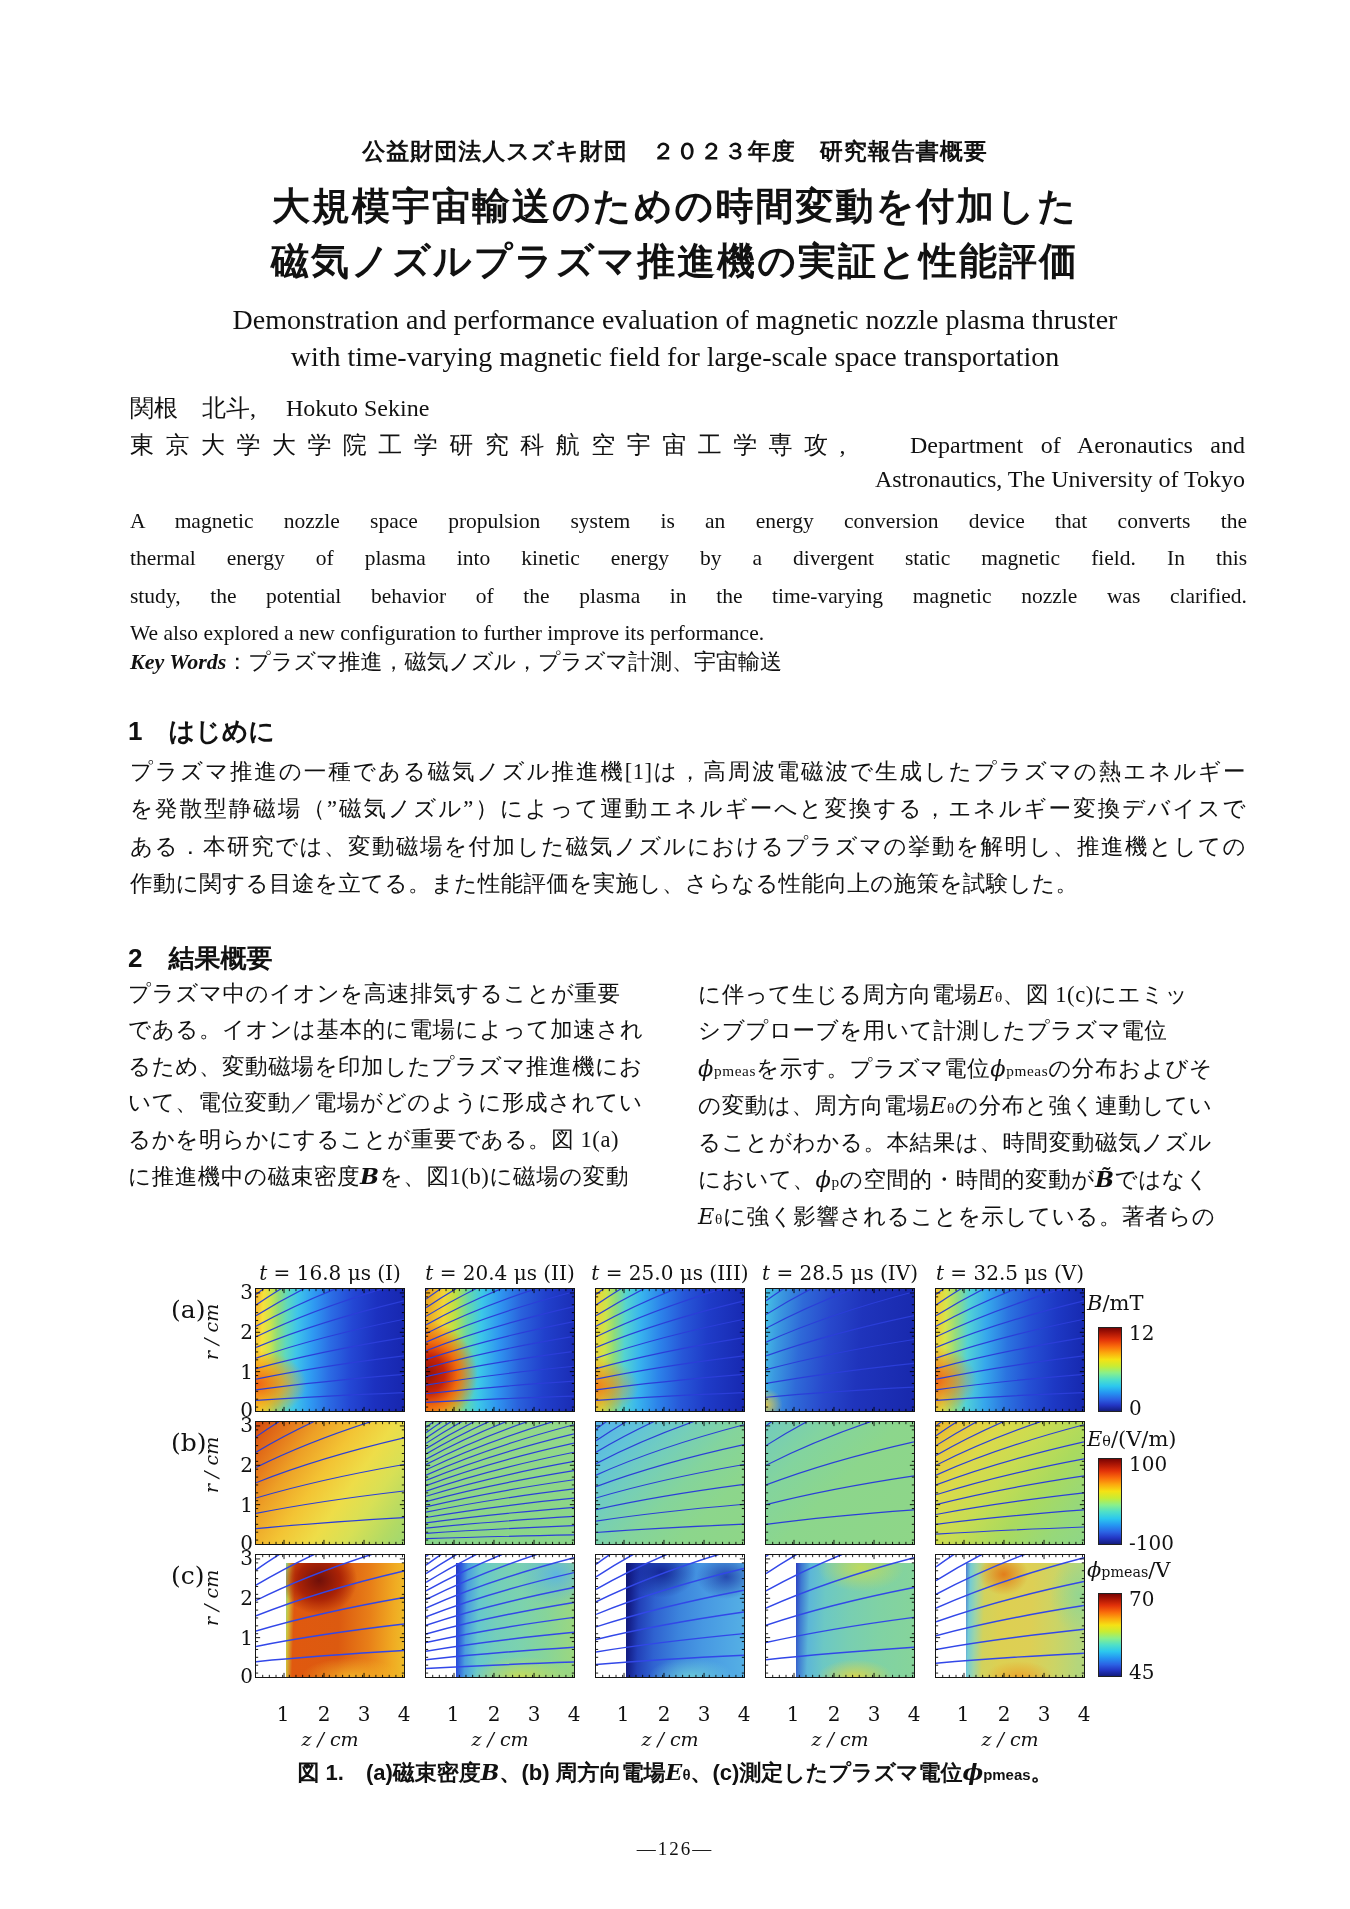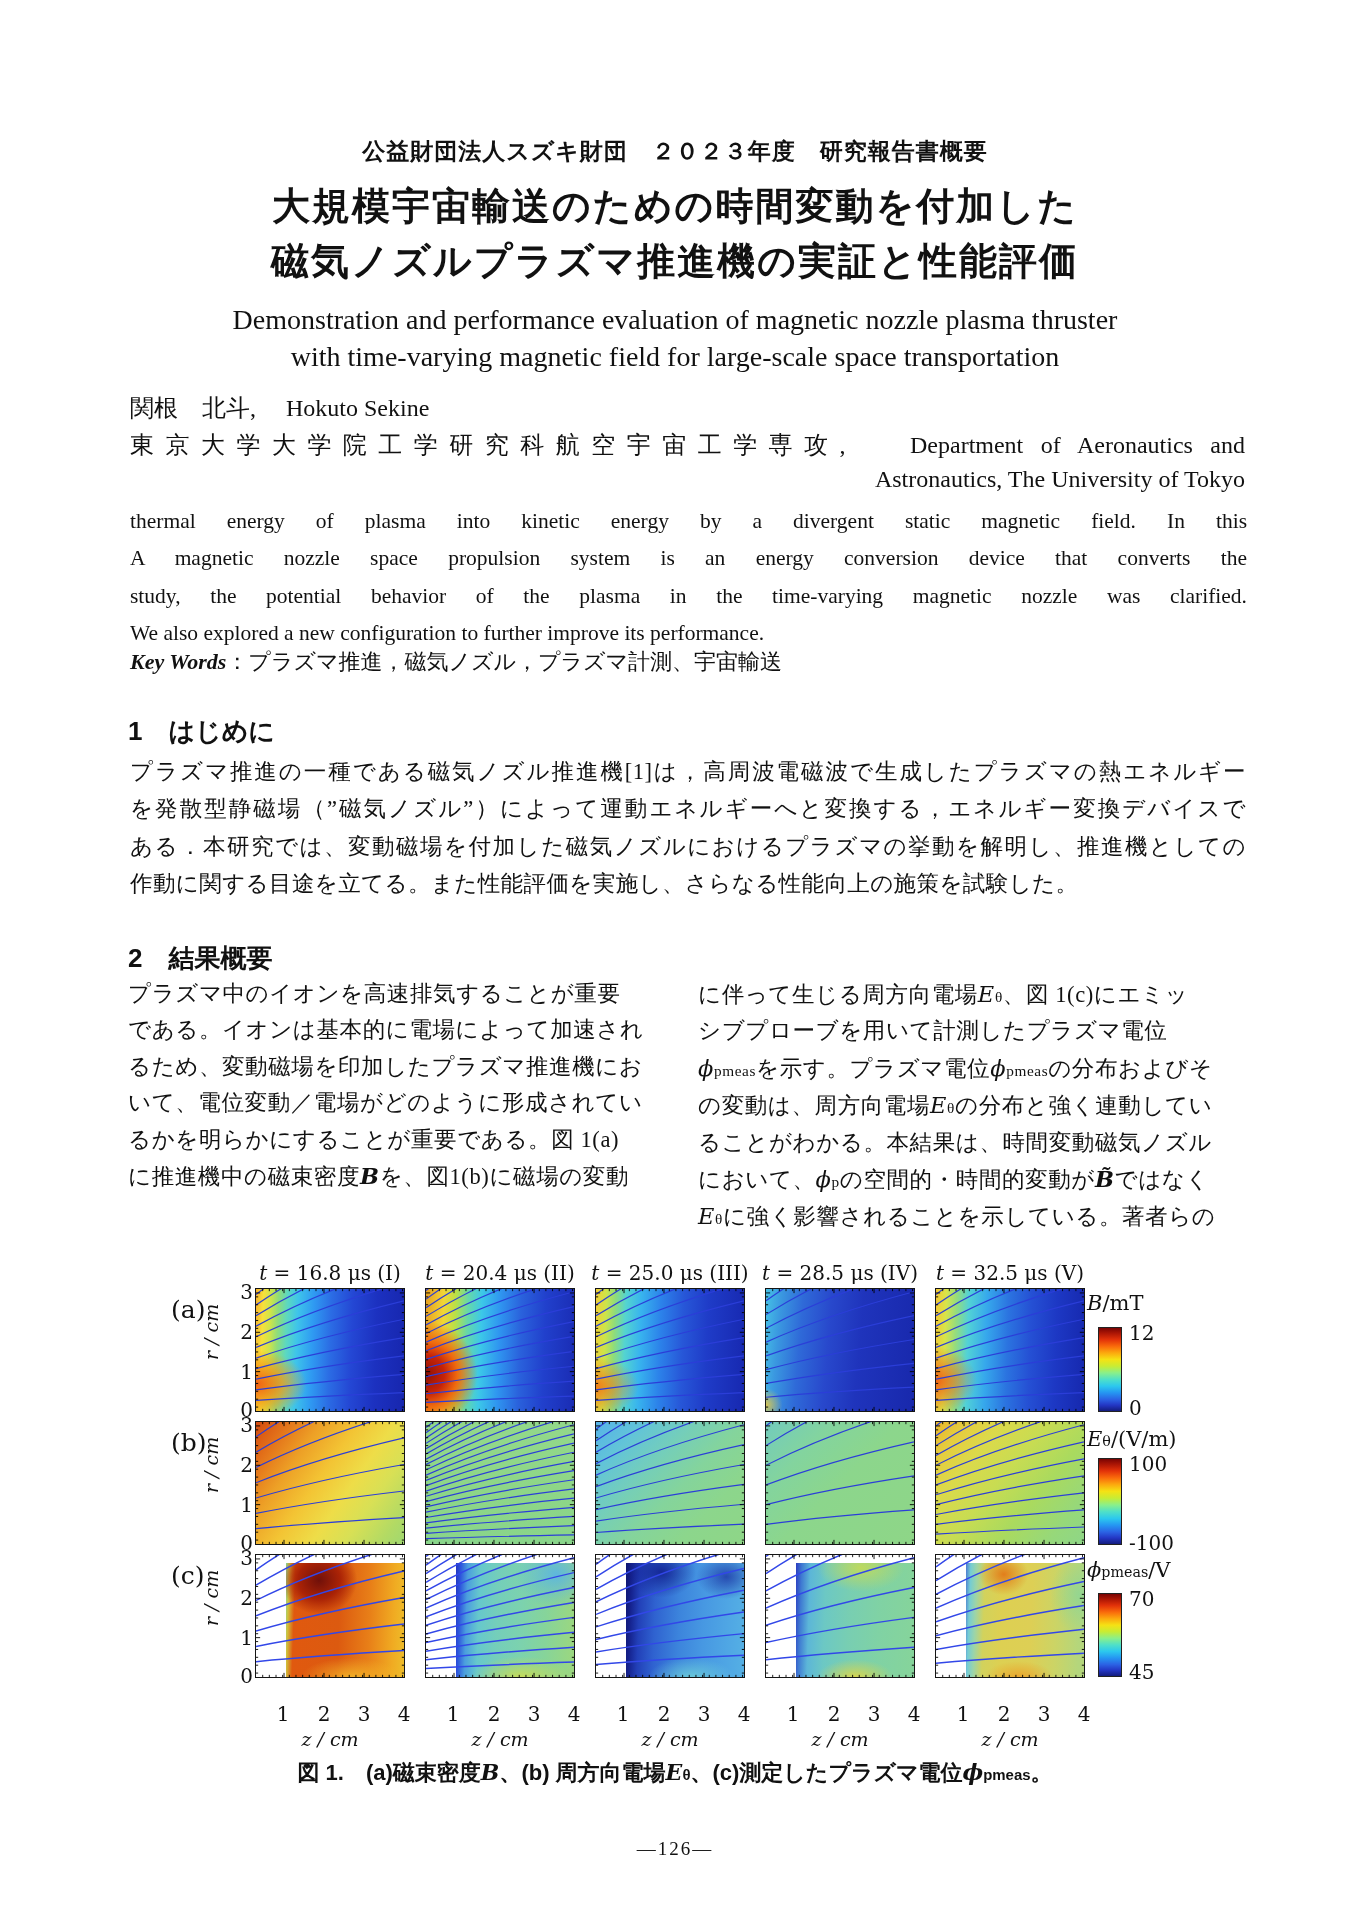--- a/index.html
+++ b/index.html
@@ -108,8 +108,8 @@
   <div class="abs affil" style="top:466px;text-align:right;">Astronautics, The University of Tokyo</div>
 
   <div class="abs abstract">
+    <div class="just">A magnetic nozzle space propulsion system is an energy conversion device that converts the</div>
     <div class="just">thermal energy of plasma into kinetic energy by a divergent static magnetic field. In this</div>
-    <div class="just">A magnetic nozzle space propulsion system is an energy conversion device that converts the</div>
     <div class="just">study, the potential behavior of the plasma in the time-varying magnetic nozzle was clarified.</div>
     <div>We also explored a new configuration to further improve its performance.</div>
   </div>

